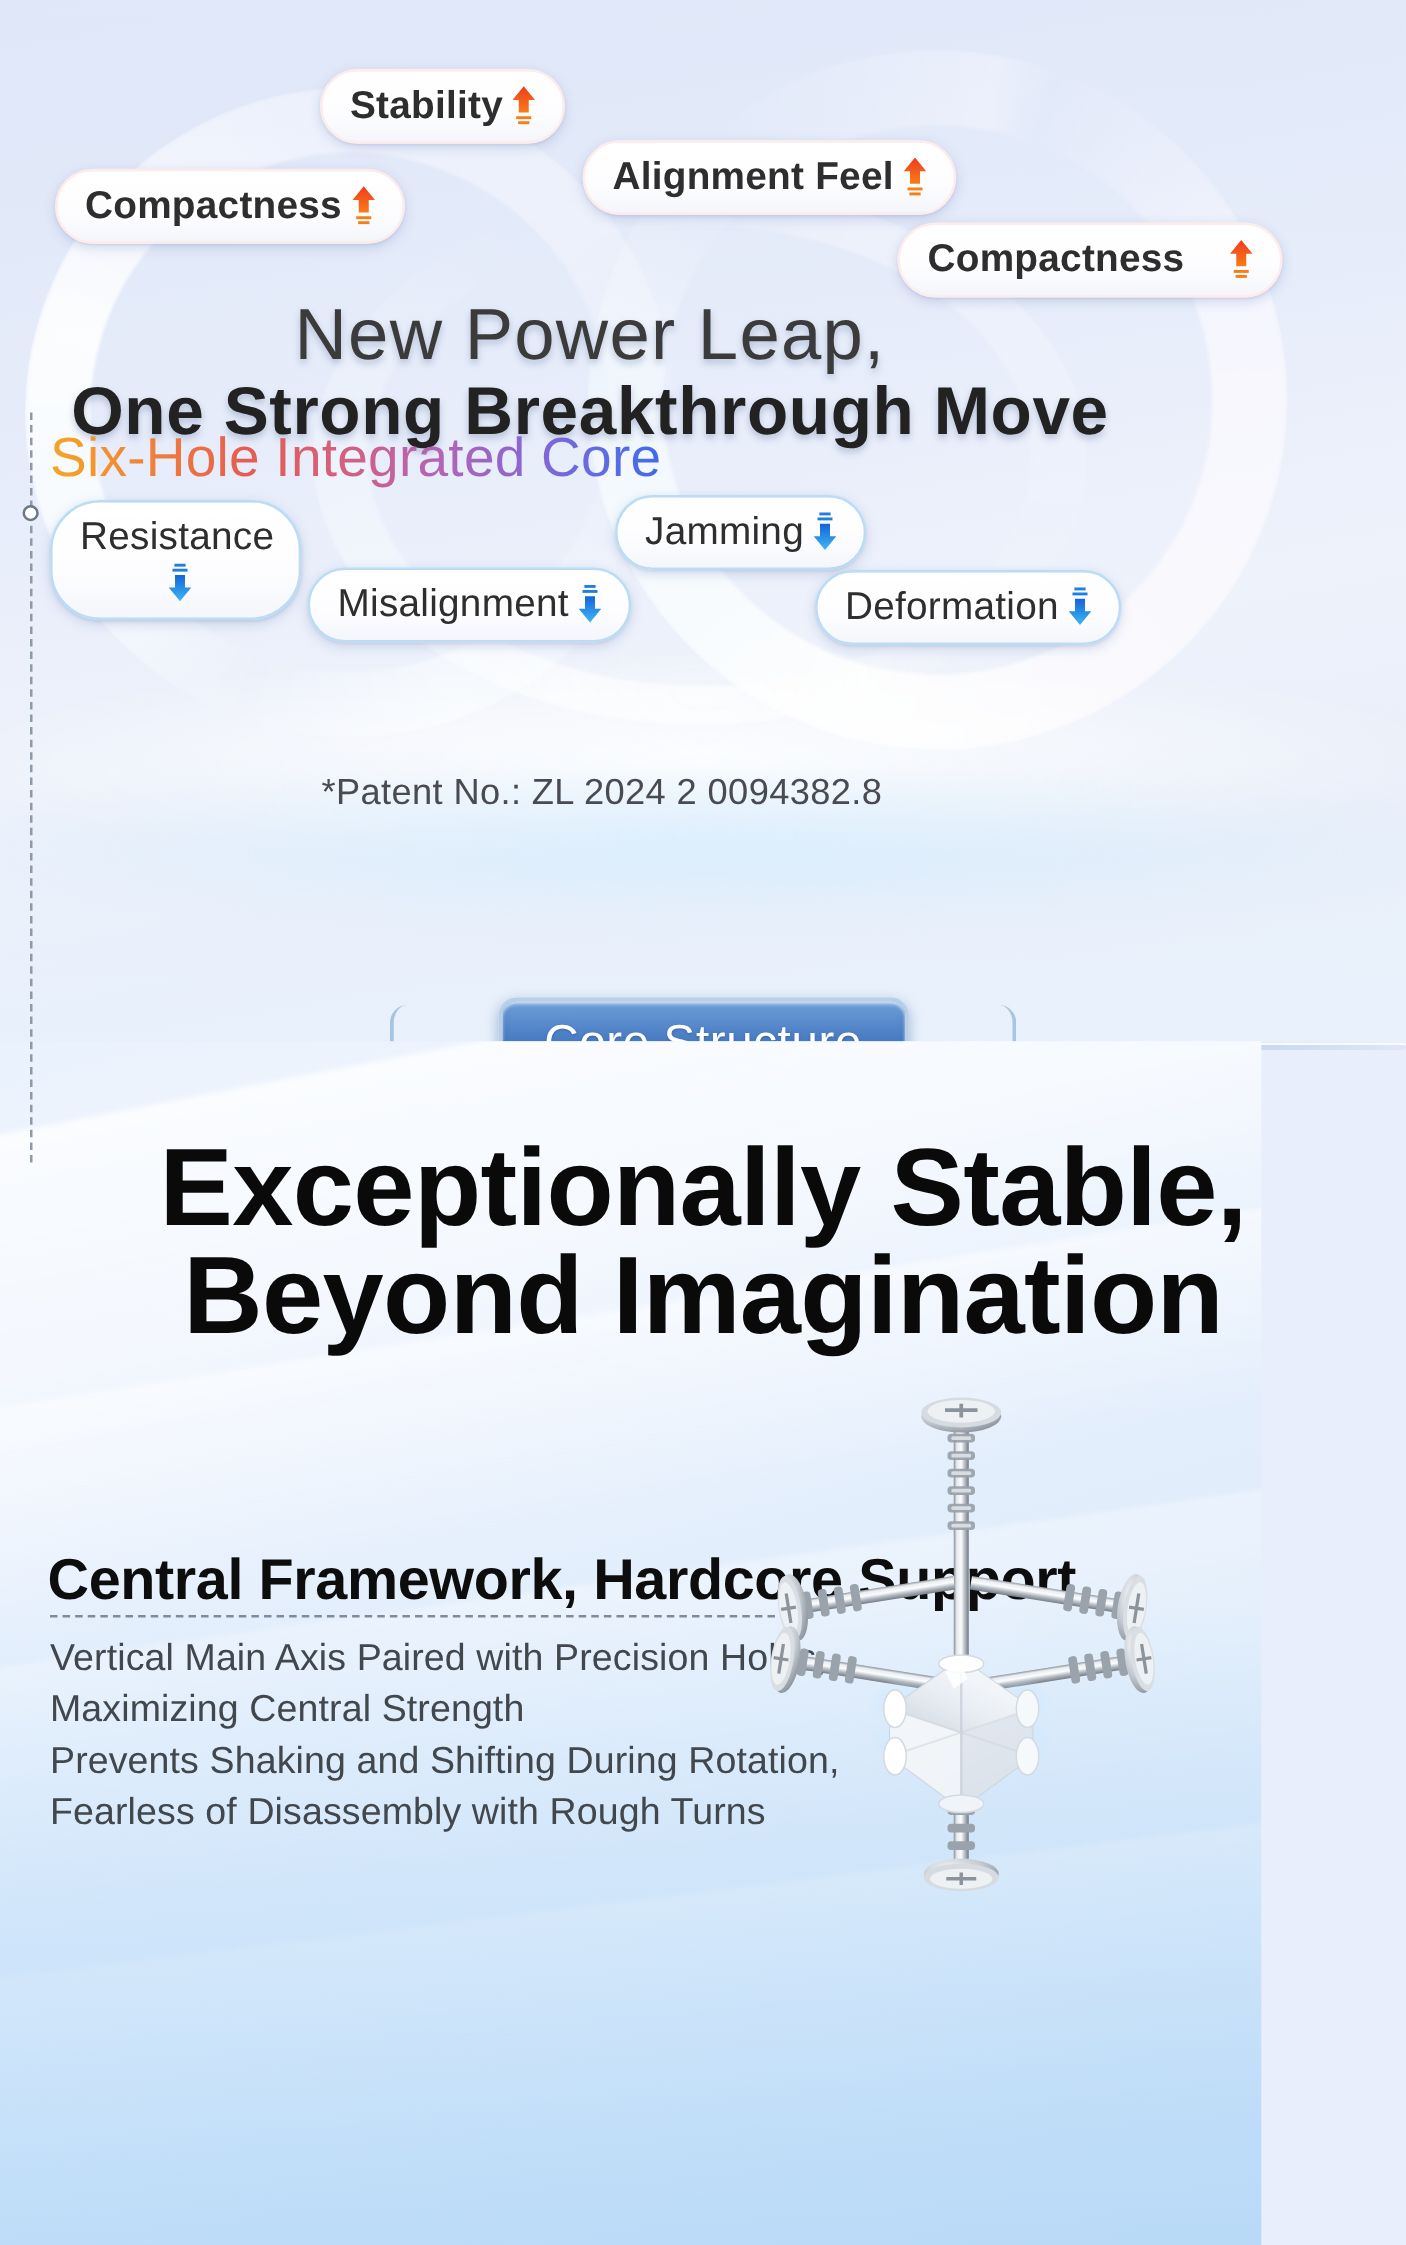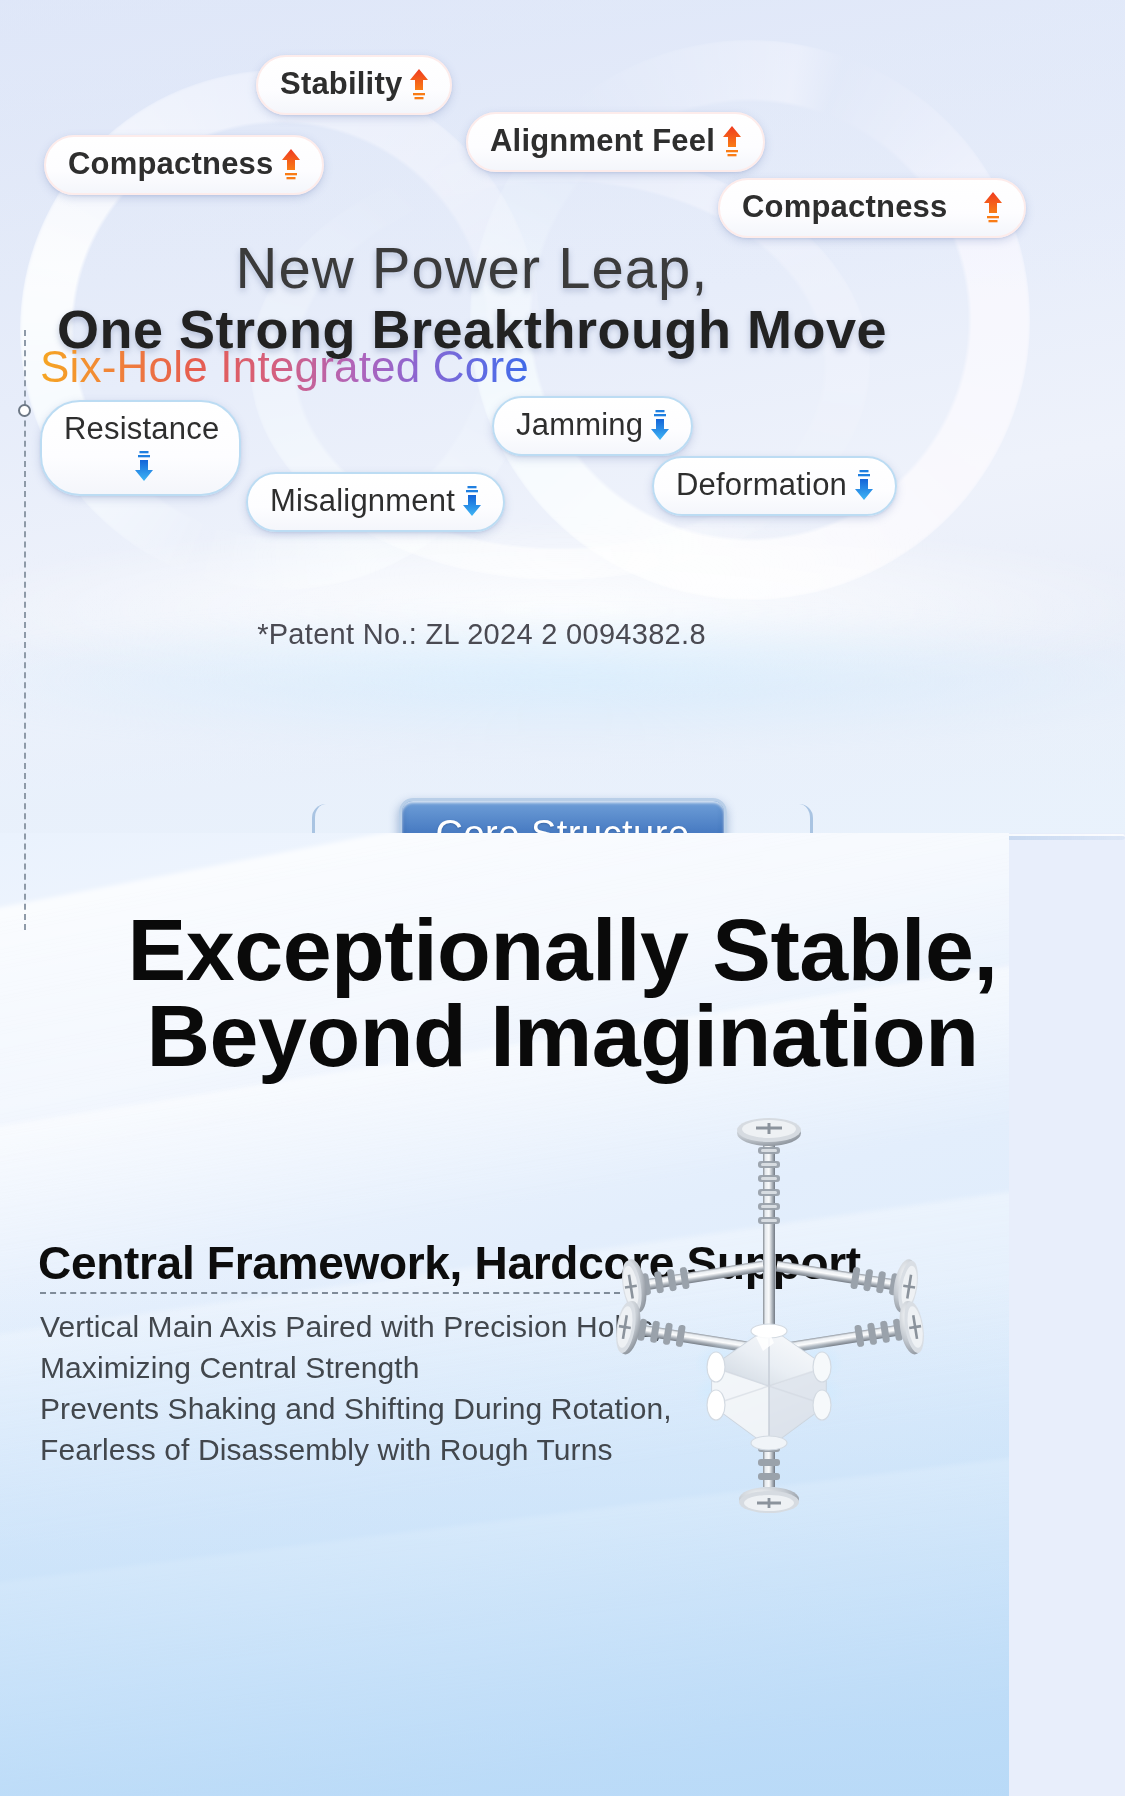--- a/index.html
+++ b/index.html
@@ -279,7 +279,7 @@
     </svg>
   </div>
 
-  <div class="badge down" style="left:246px; top:472px;">
+  <div class="badge down" style="left:246px; top:454px;">
     <span>Misalignment</span>
     <svg class="arrow" viewBox="0 0 22 34">
       <rect x="6.5" y="2" width="9" height="2.3" fill="#1f7fe0"></rect>

